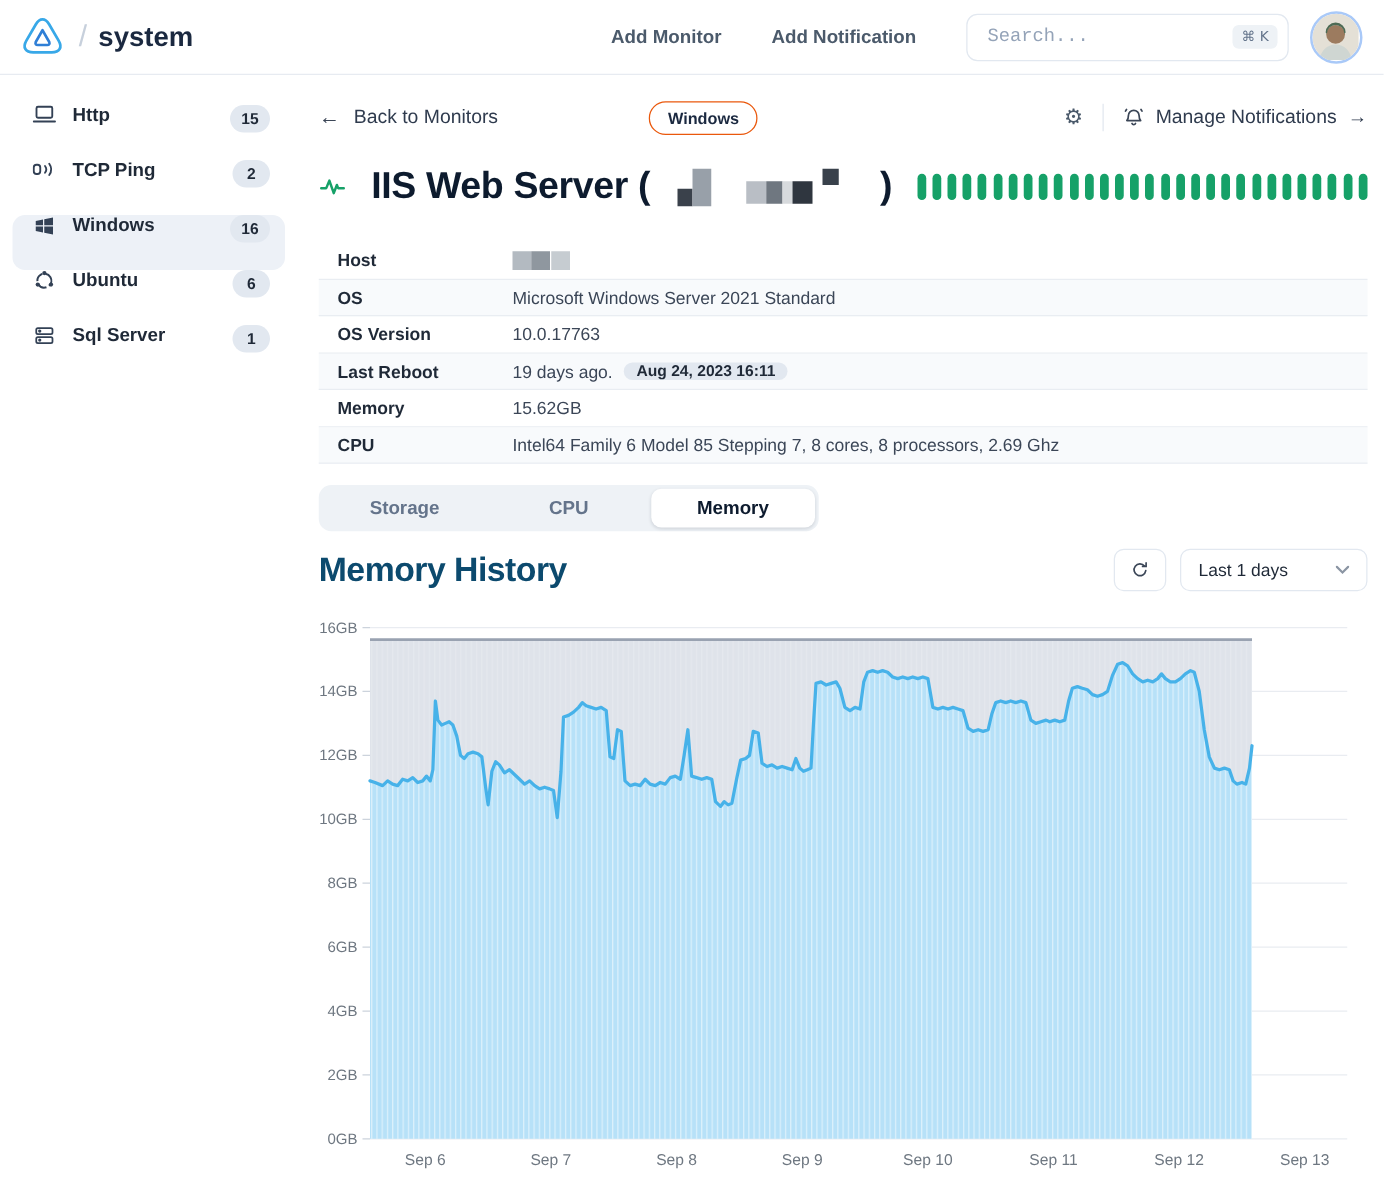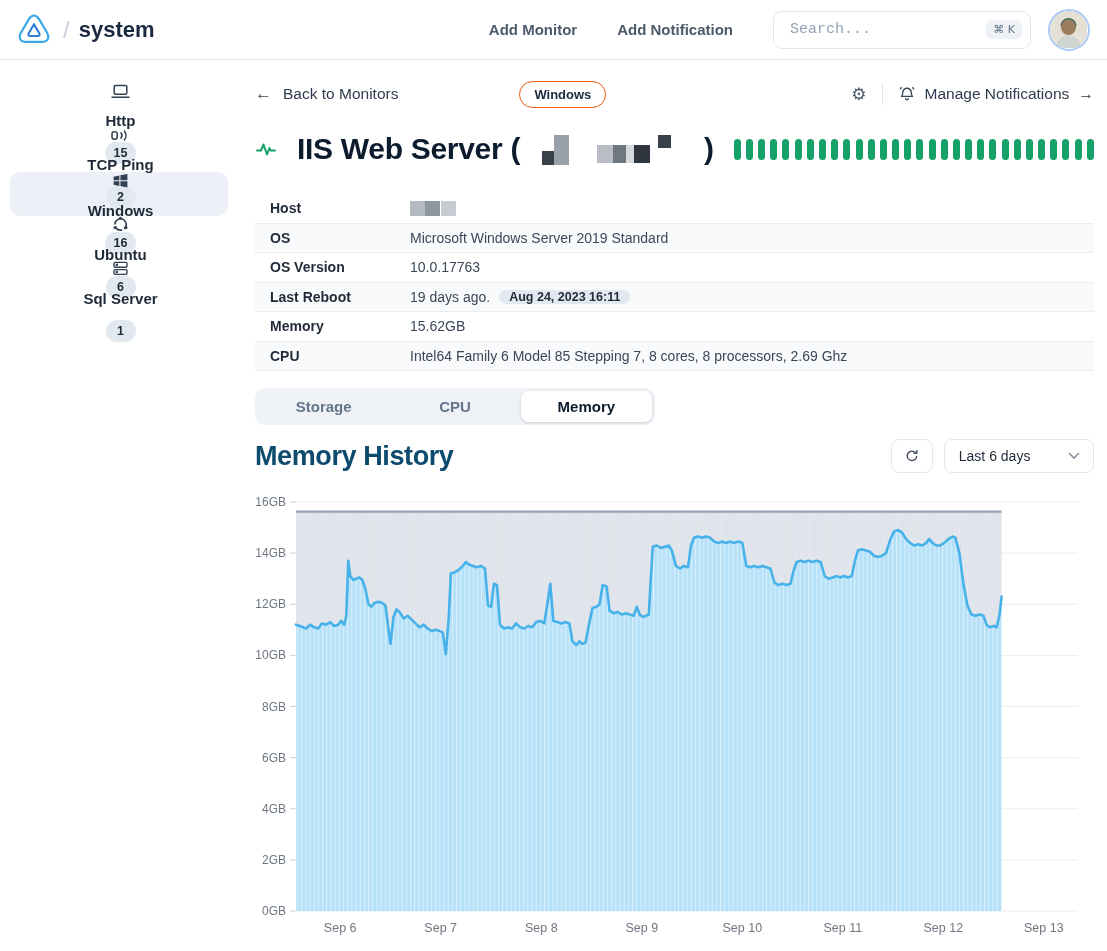--- a/index.html
+++ b/index.html
@@ -32,8 +32,8 @@
   
   .layout { display:flex; }
   aside { width:238px; padding:24px 10px 0 10px; flex:0 0 auto; }
-  .side-item { display:flex; align-items:center; gap:13px; height:44px;
-    padding:0 12px 0 15px; border-radius:10px; cursor:pointer;flex-direction:column; }
+  .side-item { display:flex; align-items:flex-start; gap:13px; height:44px;
+    padding:0 12px 0 15px; border-radius:10px; cursor:pointer; }
   .side-item.active { background:#edf1f7; }
   .side-icon { width:20px; display:flex; justify-content:center; }
   .side-label { font-size:15px; font-weight:600; color:#1f2937; flex:1; }

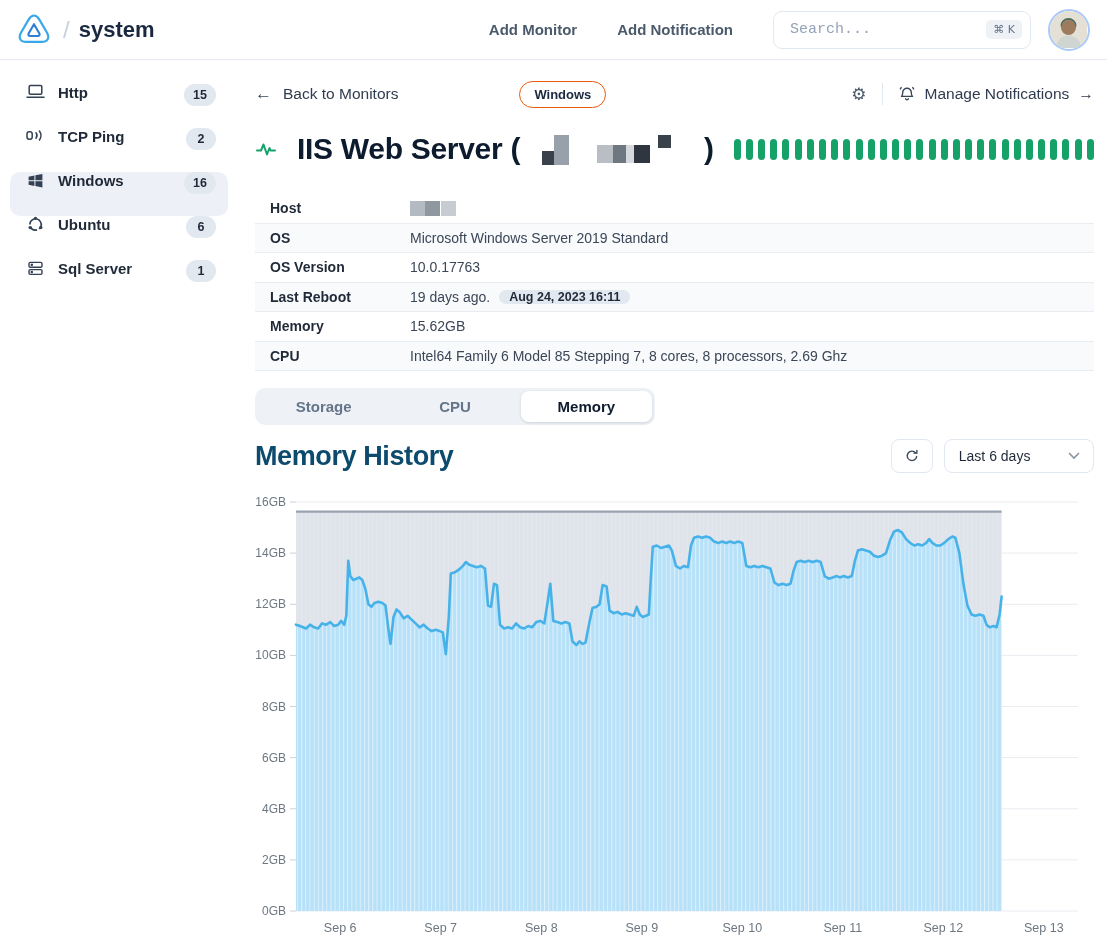--- a/index.html
+++ b/index.html
@@ -265,7 +265,7 @@
         <div class="info-row">
           <span class="info-label">OS</span>
           <span class="info-value">
-            <span>Microsoft Windows Server 2019 Standard</span>
+            <span>Microsoft Windows Server 2021 Standard</span>
           </span>
         </div>
         <div class="info-row">

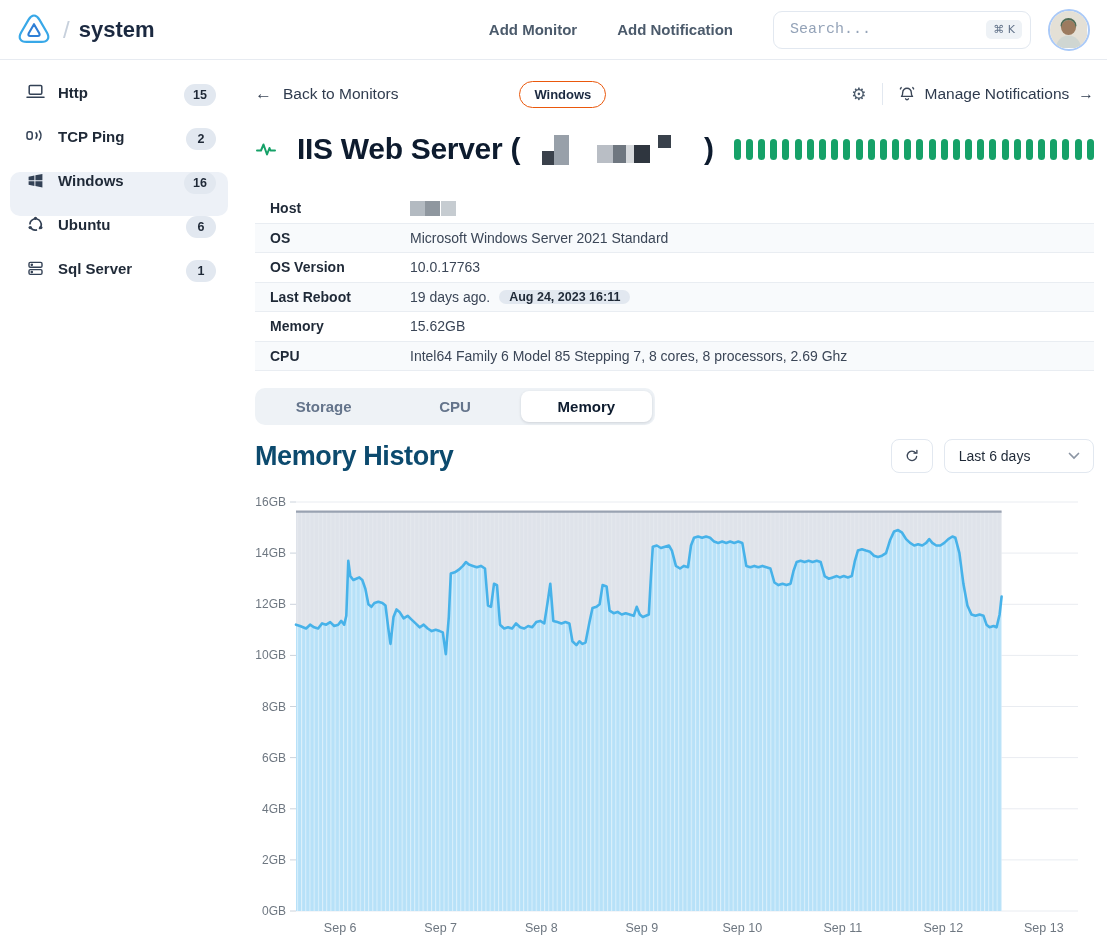--- a/index.html
+++ b/index.html
@@ -313,7 +313,7 @@
           </span>
         </button>
         <div class="range-select">
-          <span>Last 6 days</span>
+          <span>Last 1 days</span>
           <span style="display:flex">
             <svg width="12" height="8" viewBox="0 0 12 8" fill="none" stroke="#8b95a3" stroke-width="1.7" stroke-linecap="round">
                 <path d="M1.5 1.5 6 6 10.5 1.5"></path>

